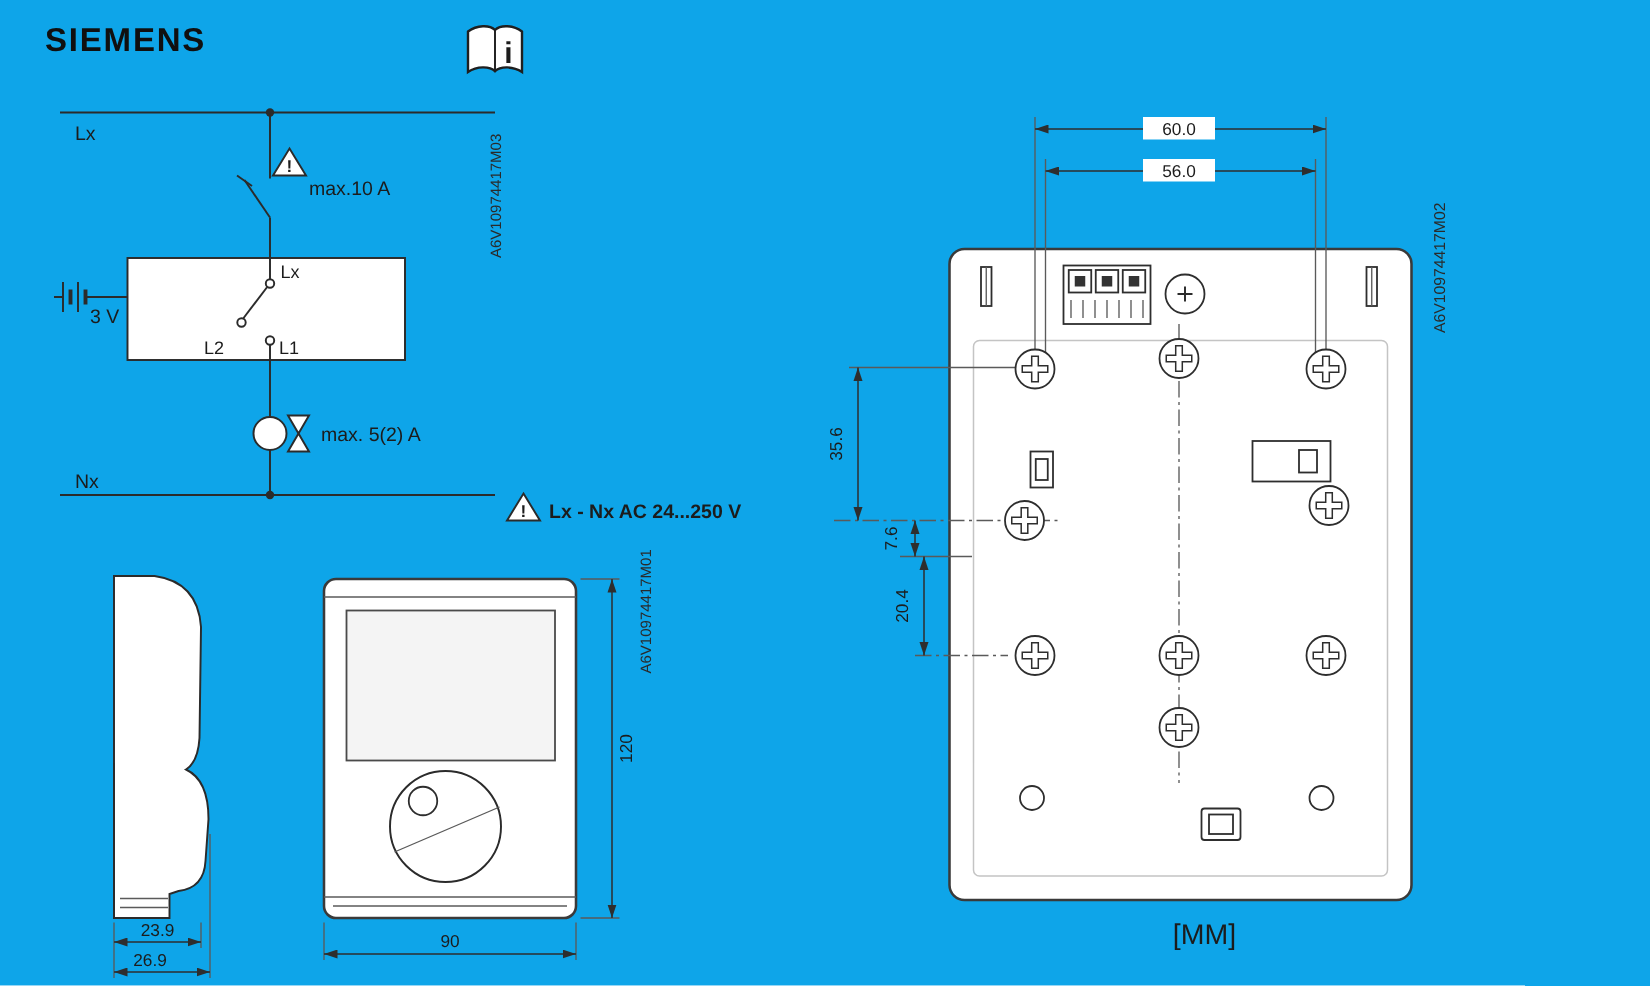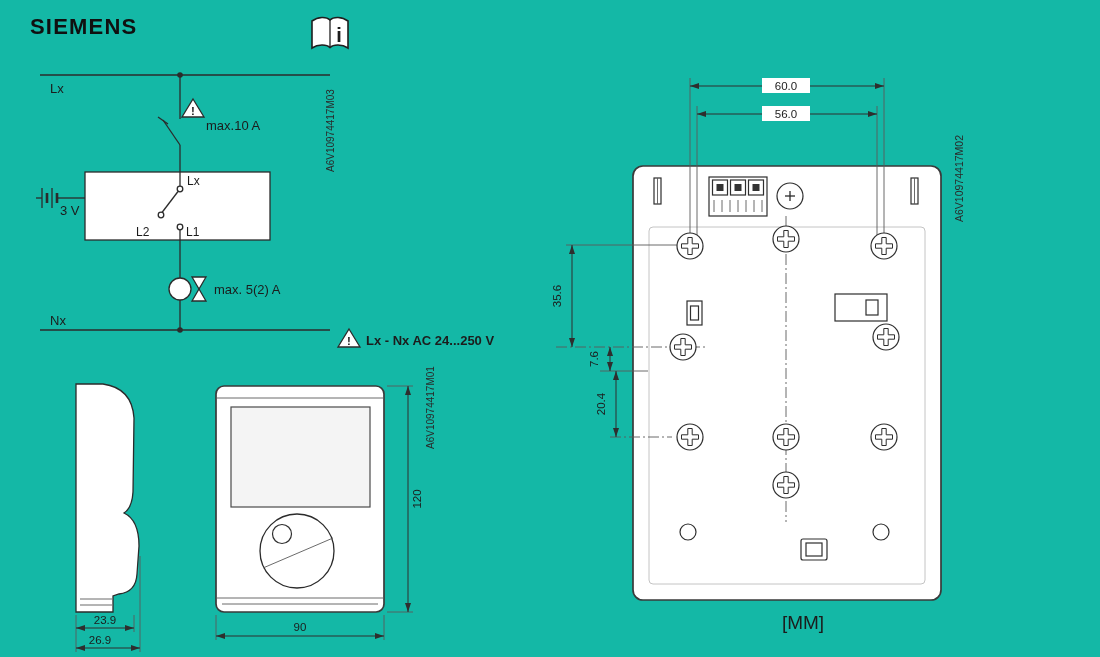--- a/index.html
+++ b/index.html
@@ -3,7 +3,7 @@
 <meta charset="utf-8">
 <style>
   html,body { margin:0; padding:0; background:#fff; }
-  .page { position:relative; width:1100px; height:657px; background:#14b8a6; overflow:hidden; }
+  .page { position:relative; width:1100px; height:657px; background:#0ea5e9; overflow:hidden; }
   svg { display:block; }
   text { font-family:"Liberation Sans", sans-serif; fill:#1c1c1c; }
   .logo  { font-size:22px; font-weight:700; letter-spacing:1.2px; fill:#101010; }

